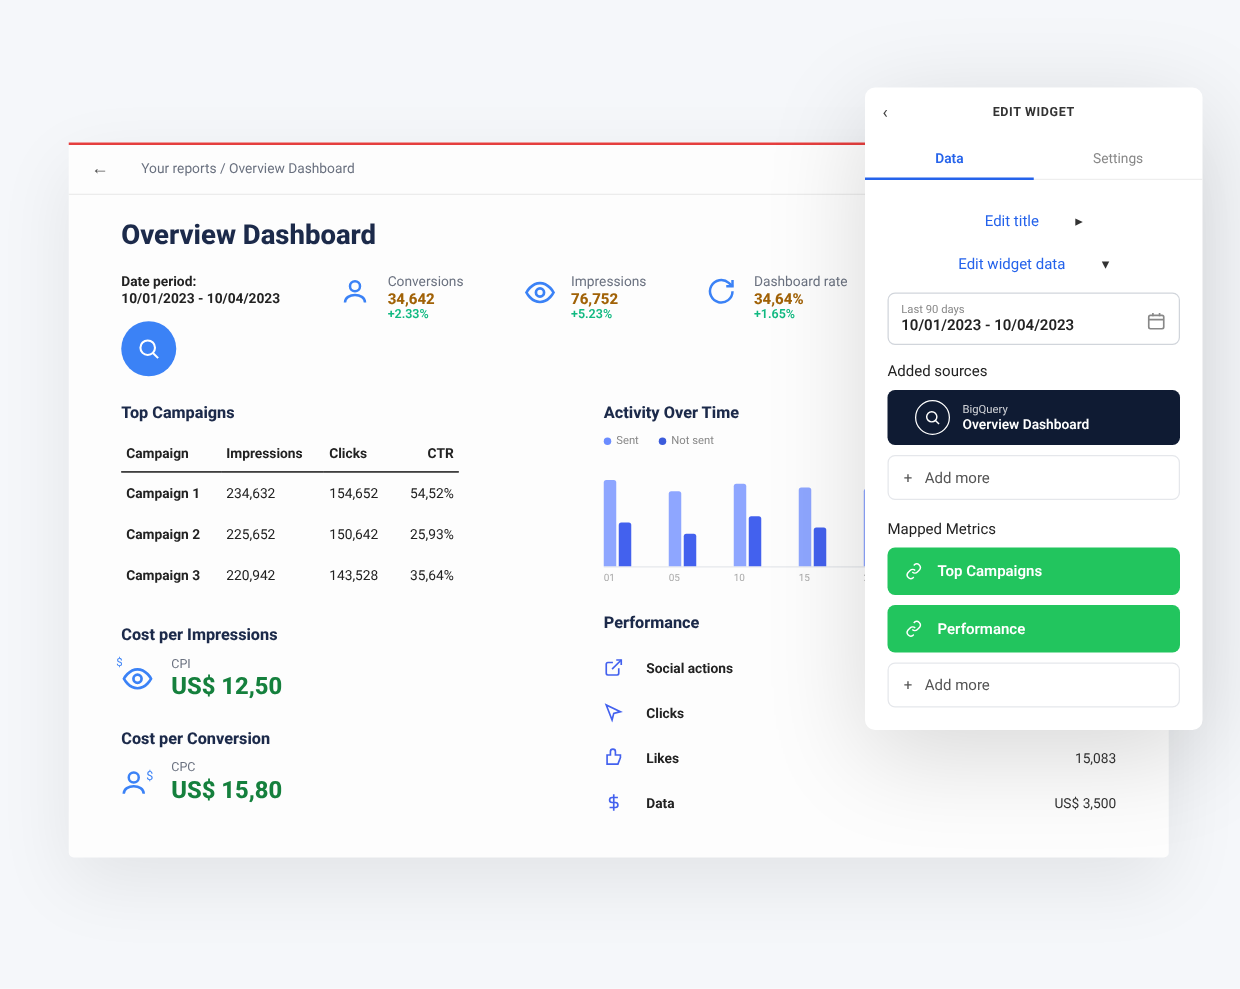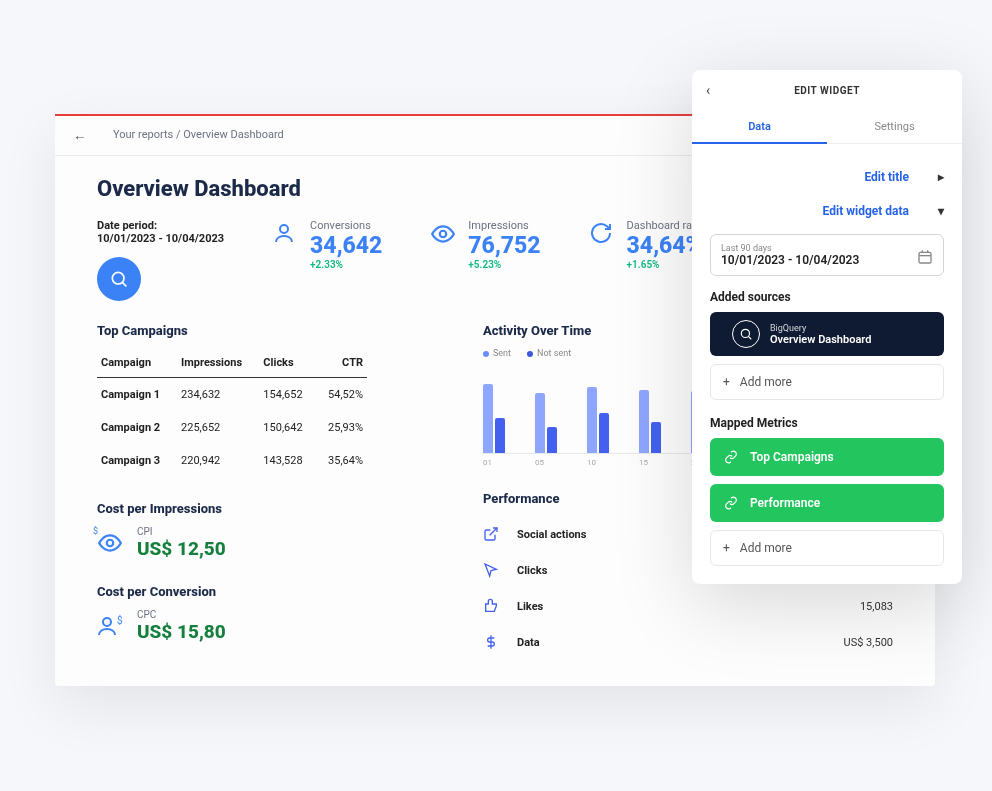--- a/index.html
+++ b/index.html
@@ -63,7 +63,7 @@
 .panel-tab.active { color:#2563eb; font-weight:600; }
 .panel-tab.active::after { content:""; position:absolute; left:0; right:0; bottom:-1px; height:2px; background:#2563eb; }
 .panel-body { padding:16px 18px 0; }
-.p-row { display:flex; align-items:center; justify-content:flex-end; font-size:12px; color:#2563eb; font-weight:700; padding:10px 0; cursor:pointer;gap:29px; }
+.p-row { display:flex; align-items:center; justify-content:center; font-size:12px; color:#2563eb; font-weight:400; padding:10px 0; cursor:pointer;gap:29px; }
 .p-row .chev { color:#333; font-size:12px; }
 .date-box { border:1px solid #d1d5db; border-radius:6px; padding:8px 10px; margin:6px 0 14px; display:flex; justify-content:space-between; align-items:flex-start; }
 .date-box .small { font-size:9px; color:#888; }

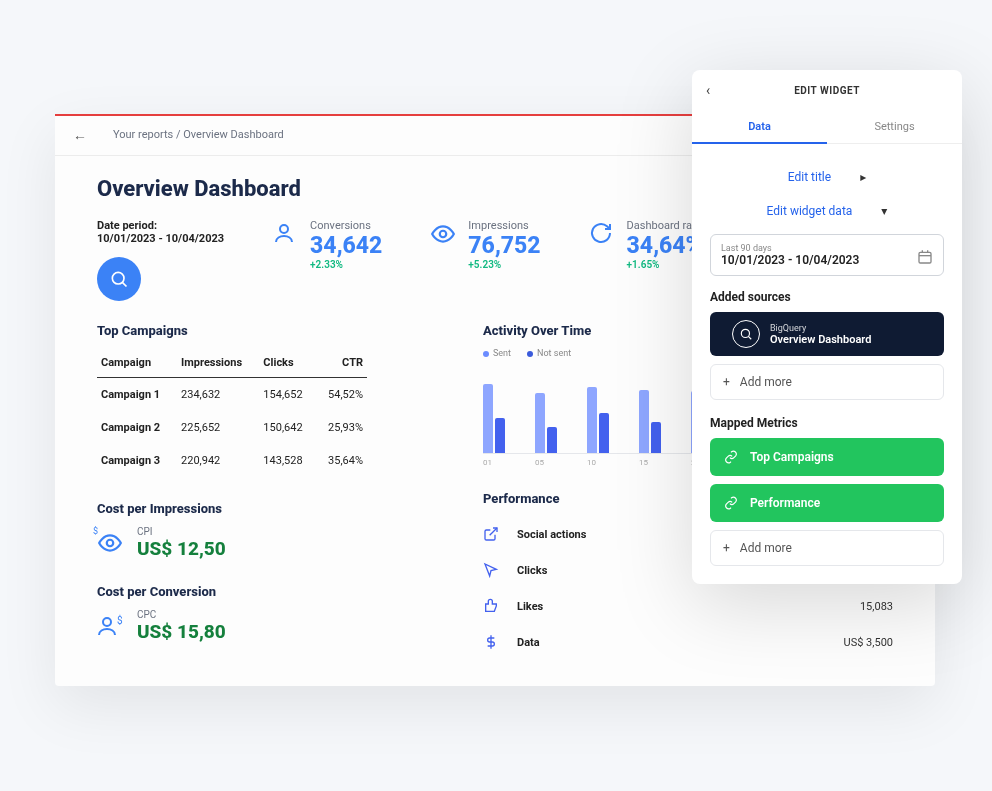--- a/index.html
+++ b/index.html
@@ -20,7 +20,7 @@
 .metric { display:flex; align-items:flex-start; gap:10px; }
 .metric .icon { color:#3b82f6; width:28px; flex-shrink:0; margin-top:2px; }
 .metric .t { font-size:11px; color:#6b7280; }
-.metric .v { font-size:23px; font-weight:800; color:#3b82f6; }
+.metric .v { font-size:12px; font-weight:800; color:#a16207; }
 .metric .d { font-size:10px; font-weight:600; color:#10b981; }
 .cols { display:flex; gap:70px; }
 .col-l { width:270px; }

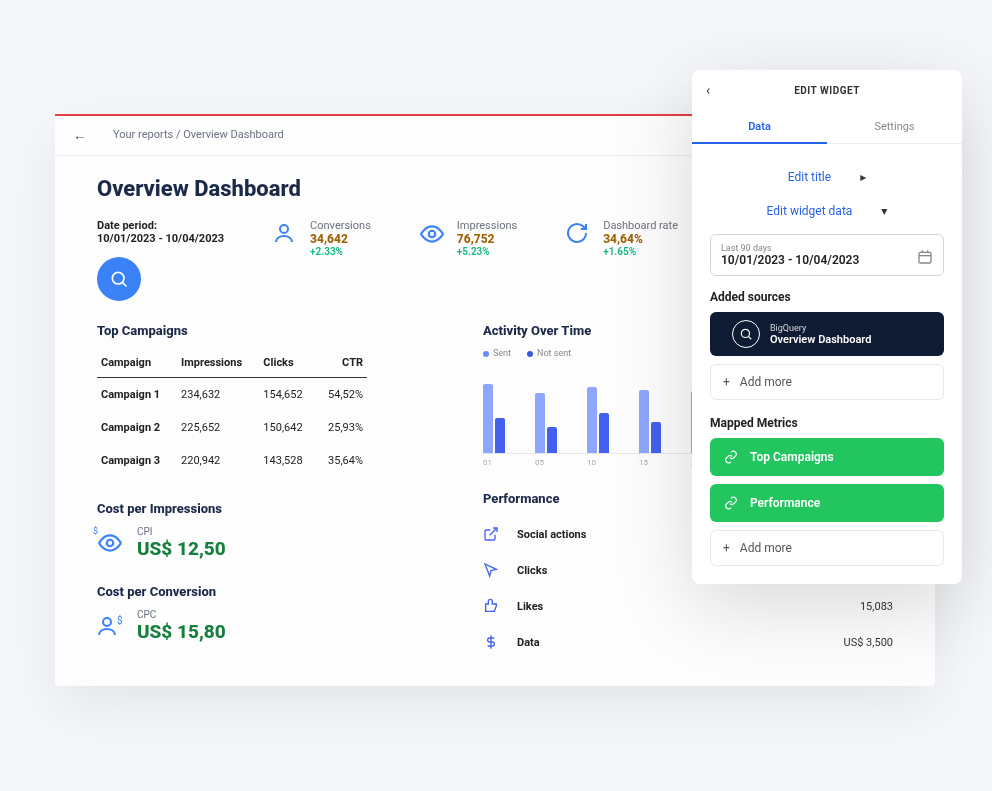--- a/index.html
+++ b/index.html
@@ -69,7 +69,7 @@
 .date-box .small { font-size:9px; color:#888; }
 .date-box .val { font-size:12px; font-weight:600; color:#222; }
 .date-box .cal { color:#888; font-size:14px; margin-top:6px; }
-.sub-title { font-size:12px; font-weight:700; color:#222; margin:8px 0; }
+.sub-title { font-size:12px; font-weight:400; color:#222; margin:8px 0; }
 .src-card { background:#0f1b33; color:#fff; border-radius:6px; padding:8px 22px; display:flex; align-items:center; gap:10px; }
 .src-card .circ { width:28px; height:28px; border:1.5px solid #fff; border-radius:50%; display:flex; align-items:center; justify-content:center; }
 .src-card .t { font-size:9px; opacity:0.8; }

